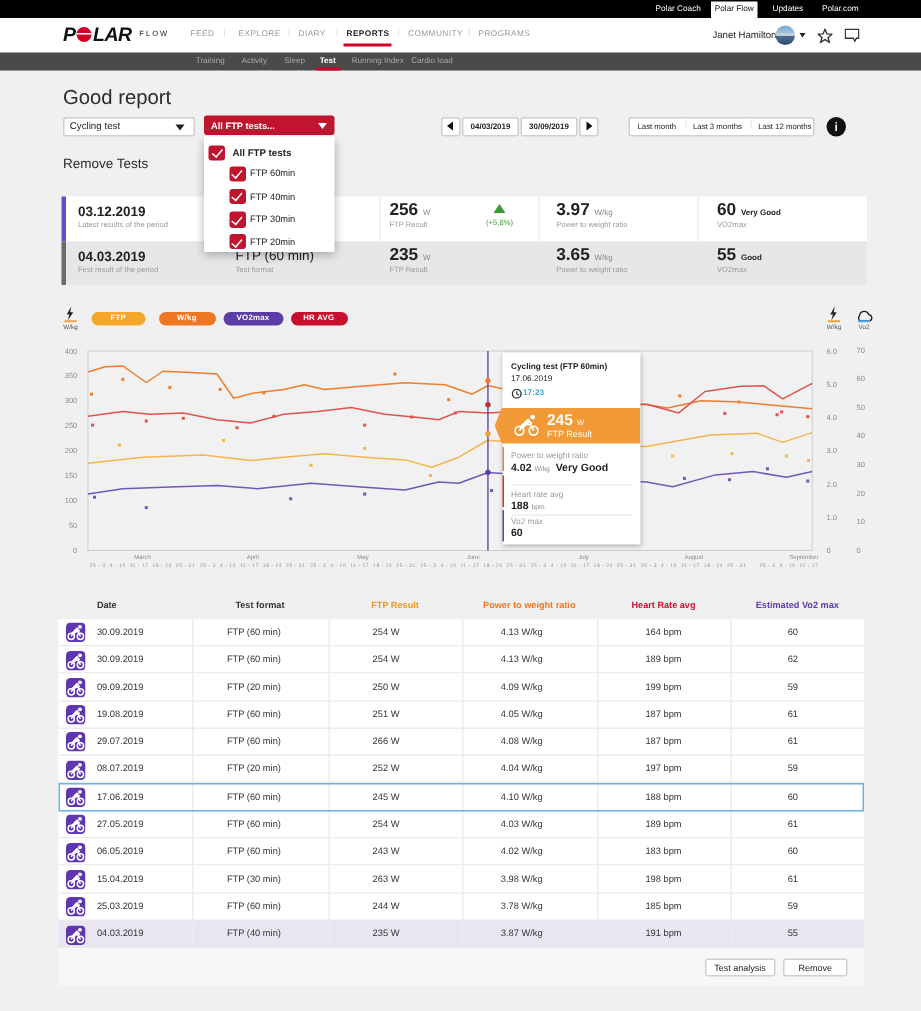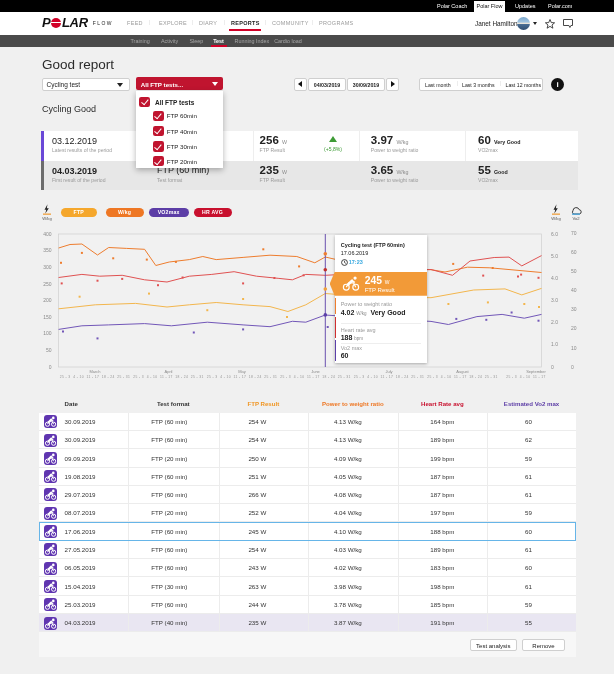--- a/index.html
+++ b/index.html
@@ -91,7 +91,7 @@
 <div class="abs" style="left:505.5px;top:82px;font-size:5.2px;color:#222">Last 12 months</div>
 <div class="abs" style="left:551px;top:78px;width:13px;height:13px;background:#111;border-radius:50%;color:#fff;font-size:8px;font-weight:bold;text-align:center;line-height:13px">i</div>
 
-<div class="abs" style="left:42px;top:104px;font-size:9px;color:#2b2b2b">Cycling Good</div>
+<div class="abs" style="left:42px;top:104px;font-size:9px;color:#2b2b2b">Remove Tests</div>
 
 <div class="abs" style="left:41.4px;top:130.8px;width:536.5px;height:29.8px;background:#fff"></div>
 <div class="abs" style="left:41.4px;top:161.2px;width:536.5px;height:28.6px;background:#e7e7e7"></div>

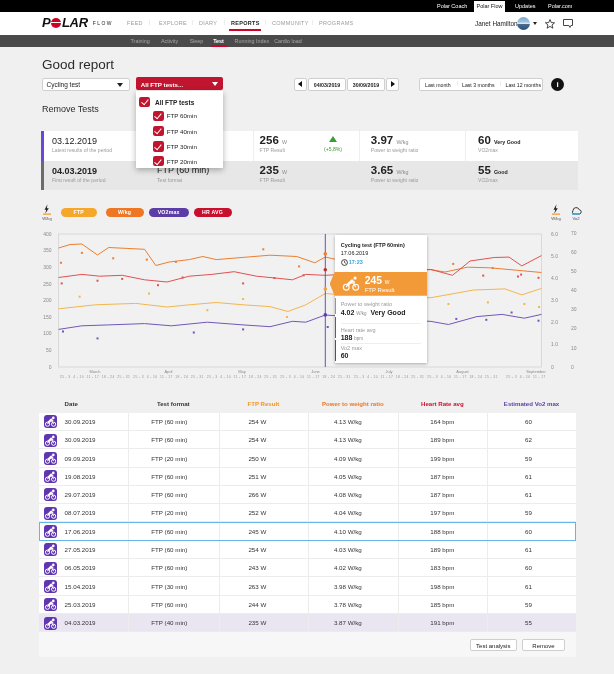--- a/index.html
+++ b/index.html
@@ -102,7 +102,7 @@
 <div class="abs" style="left:359px;top:130.8px;width:1px;height:29.8px;background:#eee"></div>
 <div class="abs" style="left:465.4px;top:130.8px;width:1px;height:29.8px;background:#eee"></div>
 
-<div class="abs" style="left:52px;top:135.8px;font-size:9px;font-weight:normal;color:#222">03.12.2019</div>
+<div class="abs" style="left:52px;top:135.8px;font-size:9px;font-weight:bold;color:#222">03.12.2019</div>
 <div class="abs" style="left:52px;top:146.8px;font-size:5.1px;color:#9a9a9a">Latest results of the period</div>
 <div class="abs" style="left:259.6px;top:134px;font-size:11.5px;font-weight:bold;color:#222">256 <span style="font-size:5.3px;font-weight:normal;color:#8a8a8a">W</span></div>
 <div class="abs" style="left:259.6px;top:146.8px;font-size:5.1px;color:#9a9a9a">FTP Result</div>

